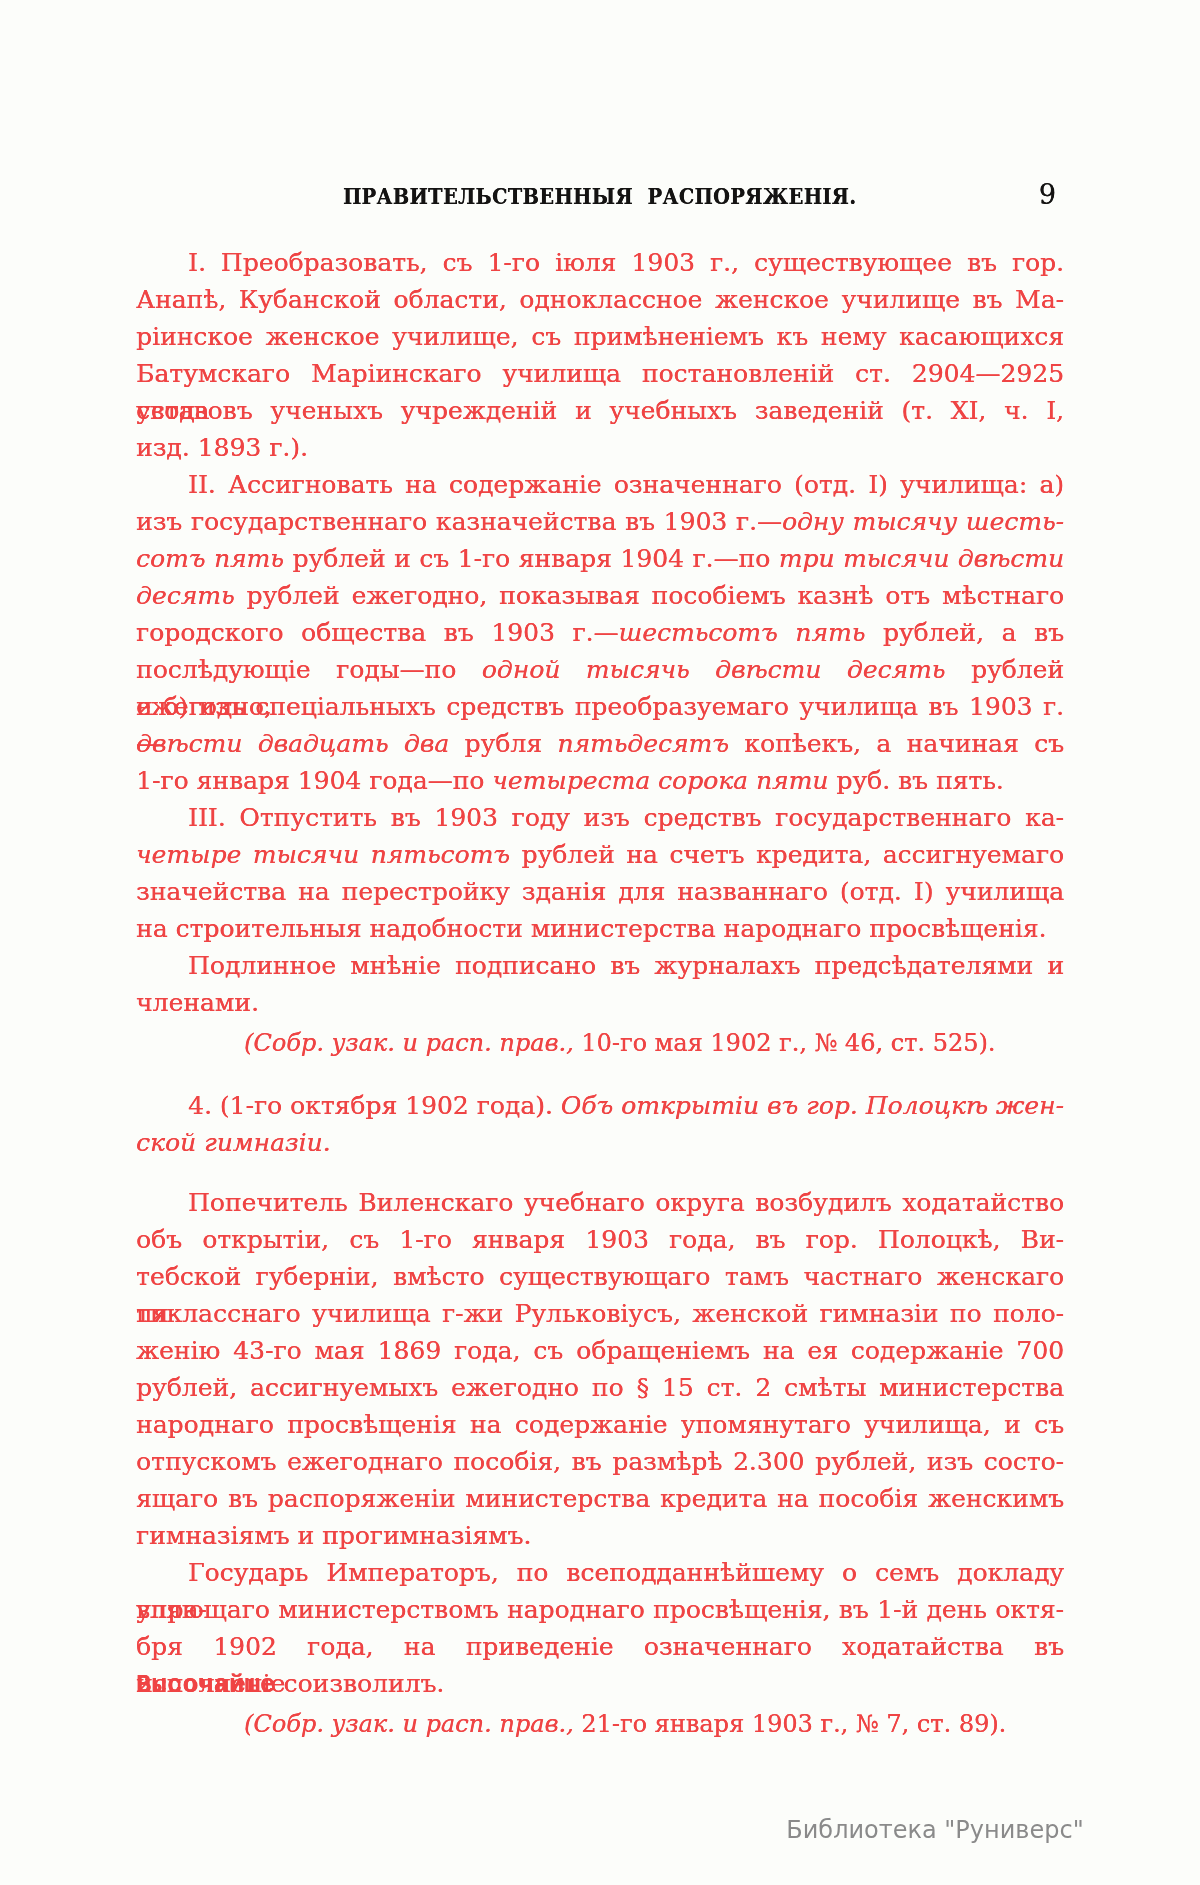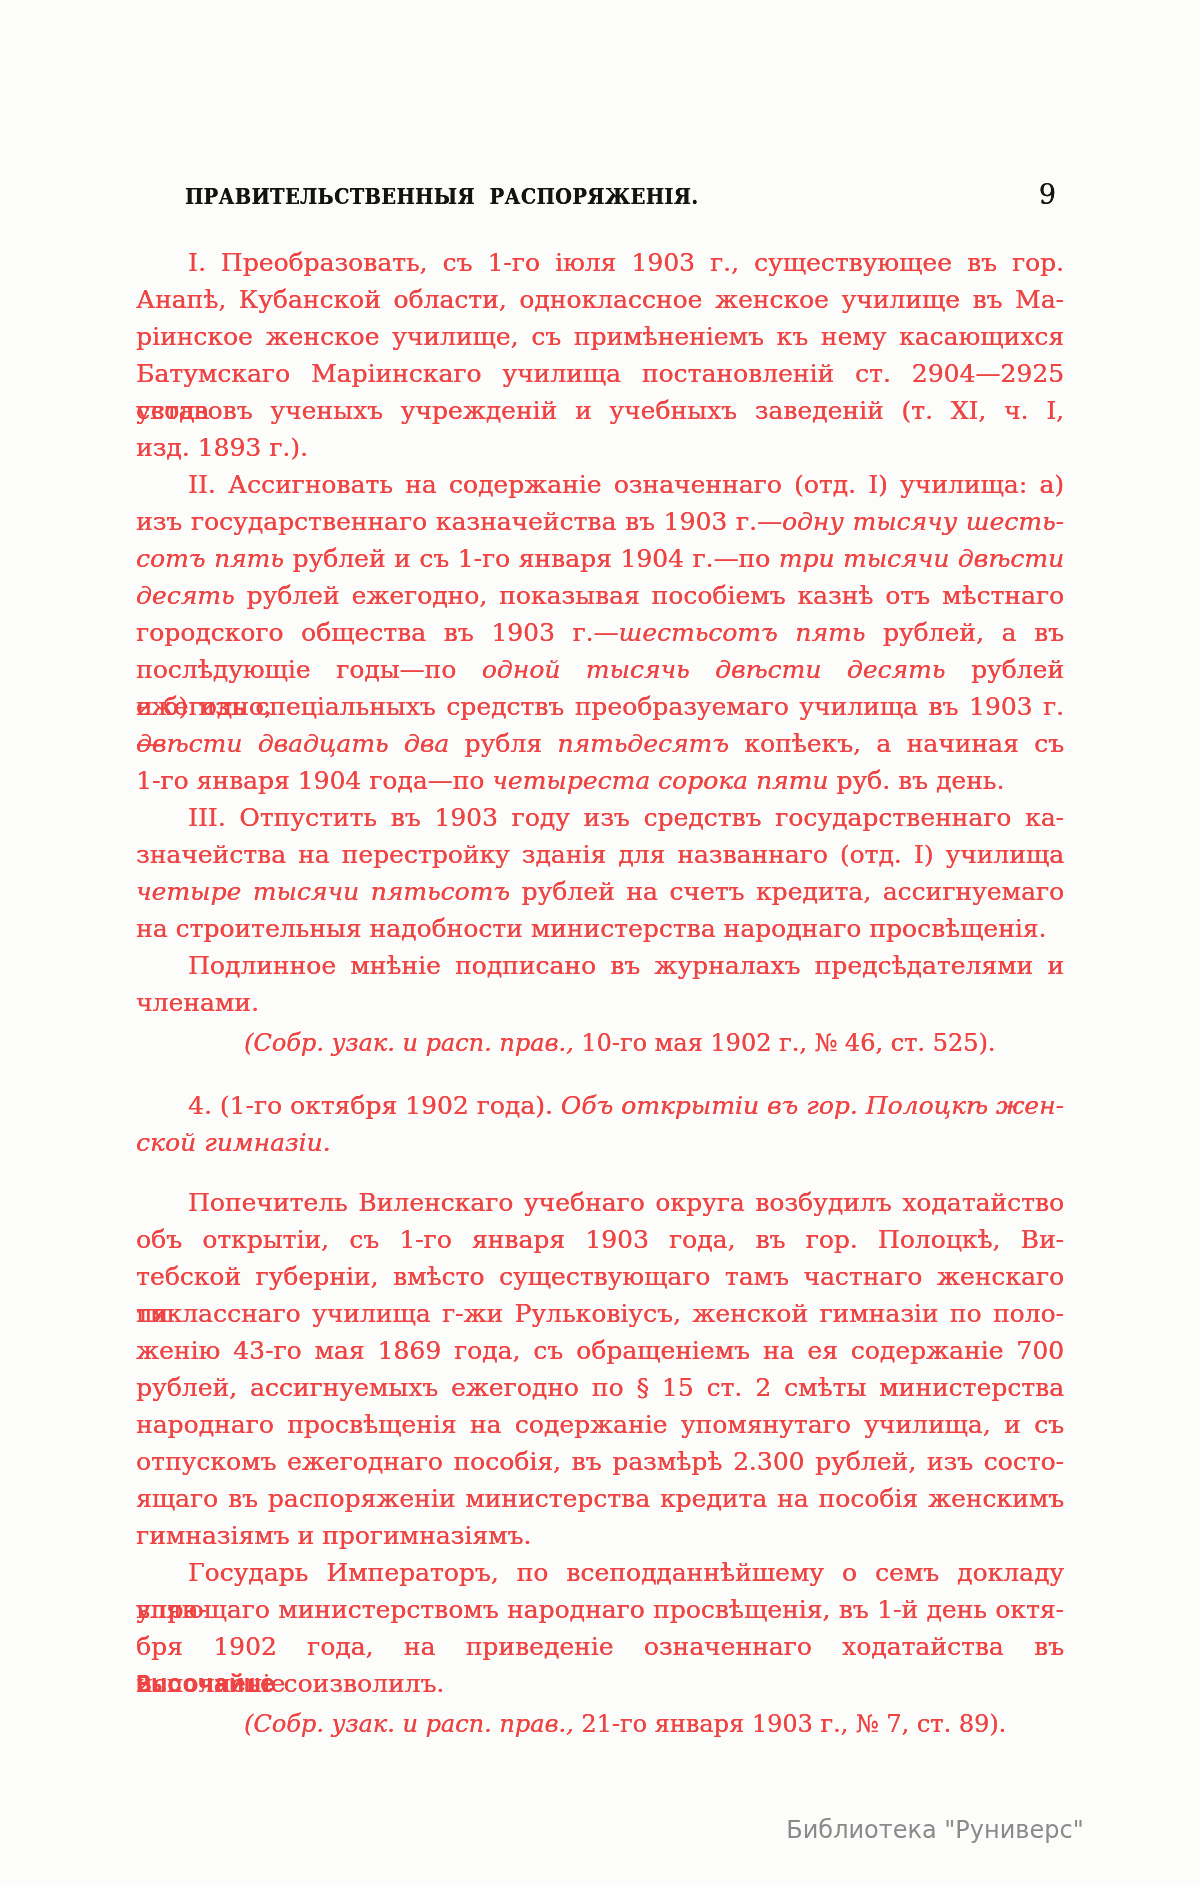--- a/index.html
+++ b/index.html
@@ -16,7 +16,7 @@
     position:absolute;left:136px;top:182px;width:928px;height:36px;
     color:#141312;
   }
-  .header-title-wrap{display:block;}
+  .header-title-wrap{display:block;text-align:center;}
   .header-title{
     display:inline-block;
     font-weight:700;

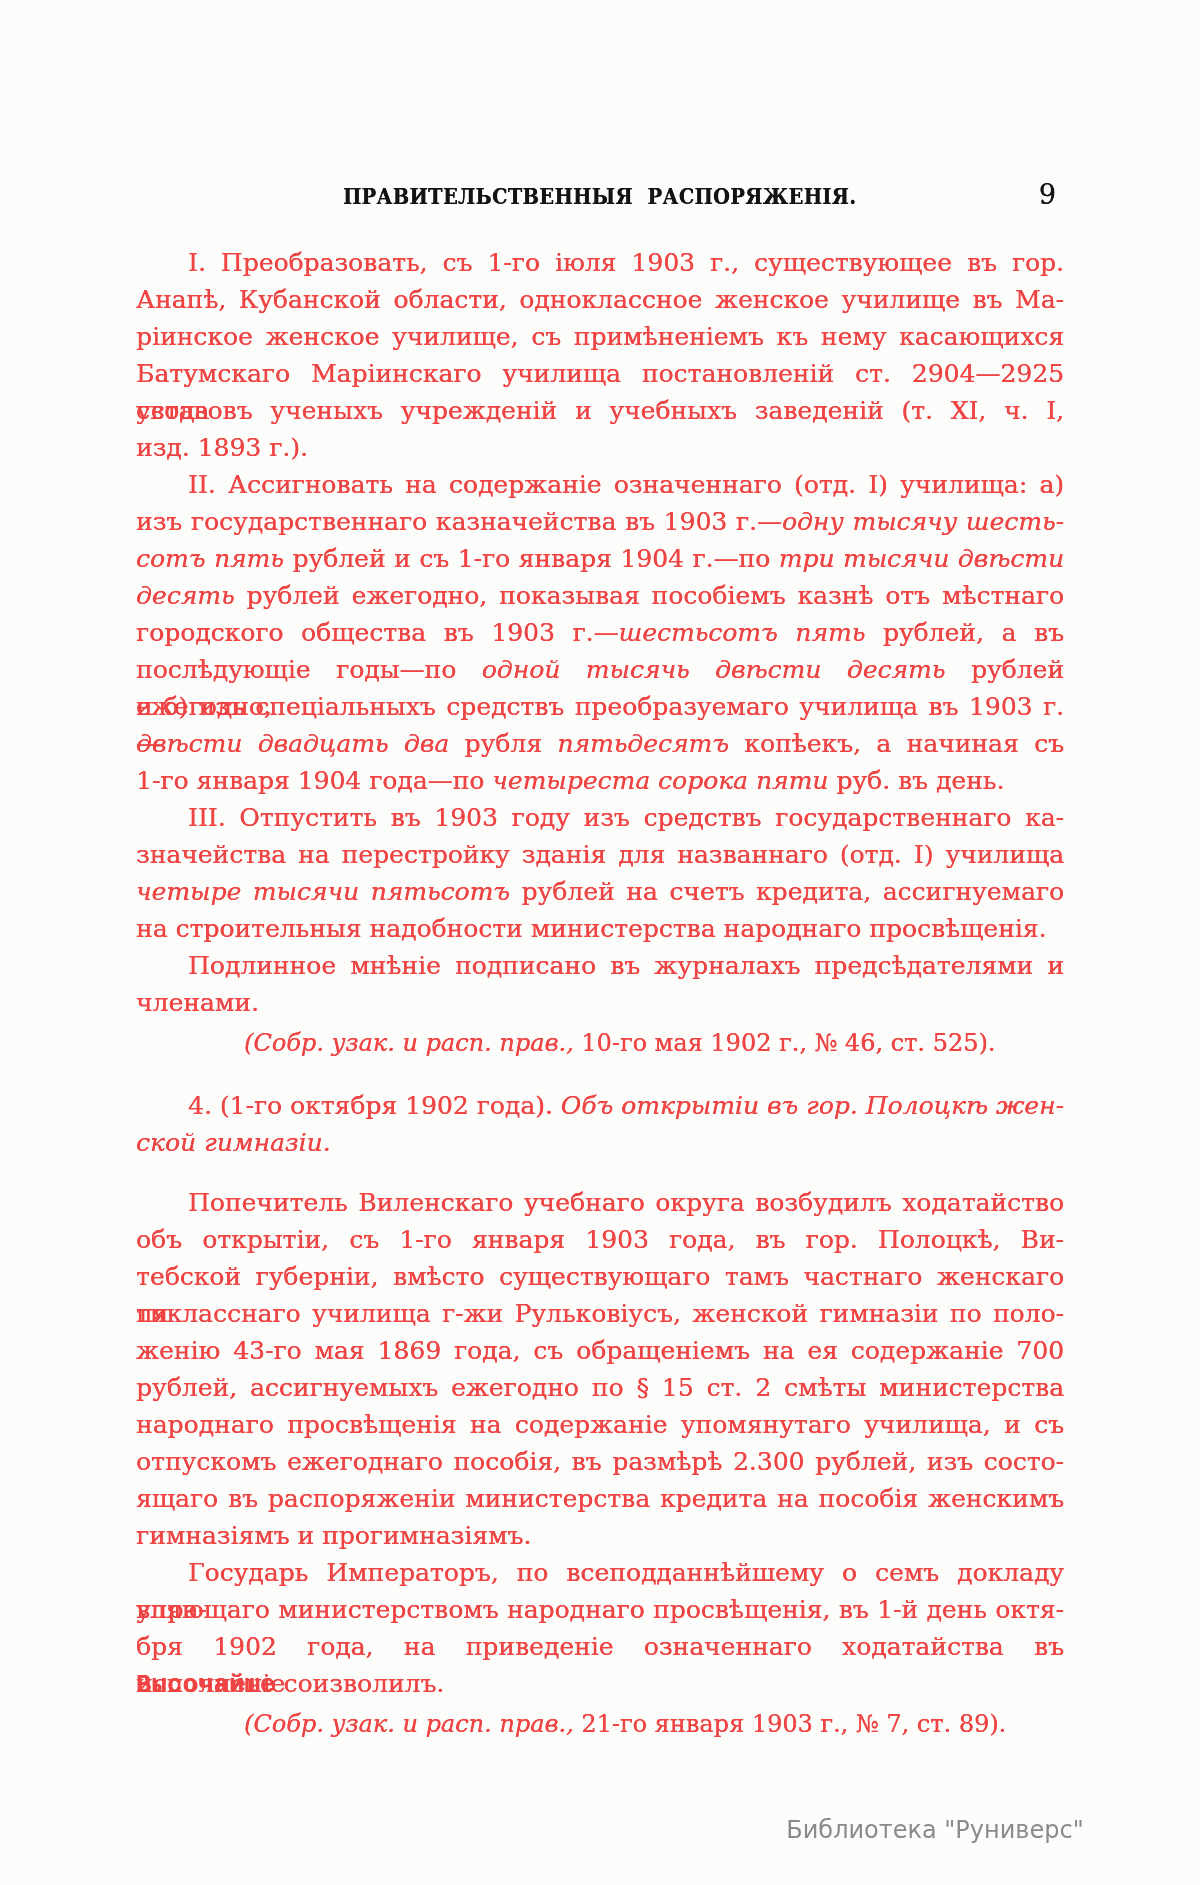--- a/index.html
+++ b/index.html
@@ -97,7 +97,7 @@
         <div class="line"><span class="s-r">послѣдующіе годы—по </span><span class="s-i">одной тысячь двѣсти десять</span><span class="s-r"> рублей ежегодно,</span></div>
         <div class="line"><span class="s-r">и б) изъ спеціальныхъ средствъ преобразуемаго училища въ 1903 г.—</span></div>
         <div class="line"><span class="s-i">двѣсти двадцать два</span><span class="s-r"> рубля </span><span class="s-i">пятьдесятъ</span><span class="s-r"> копѣекъ, а начиная съ</span></div>
-        <div class="line last"><span class="s-r">1-го января 1904 года—по </span><span class="s-i">четыреста сорока пяти</span><span class="s-r"> руб. въ день.</span></div>
+        <div class="line last"><span class="s-r">1-го января 1904 года—по </span><span class="s-i">четыреста сорока пяти</span><span class="s-r"> руб. въ пять.</span></div>
       </div>
       <div class="block paragraph">
         <div class="line indent"><span class="s-r">III. Отпустить въ 1903 году изъ средствъ государственнаго ка-</span></div>

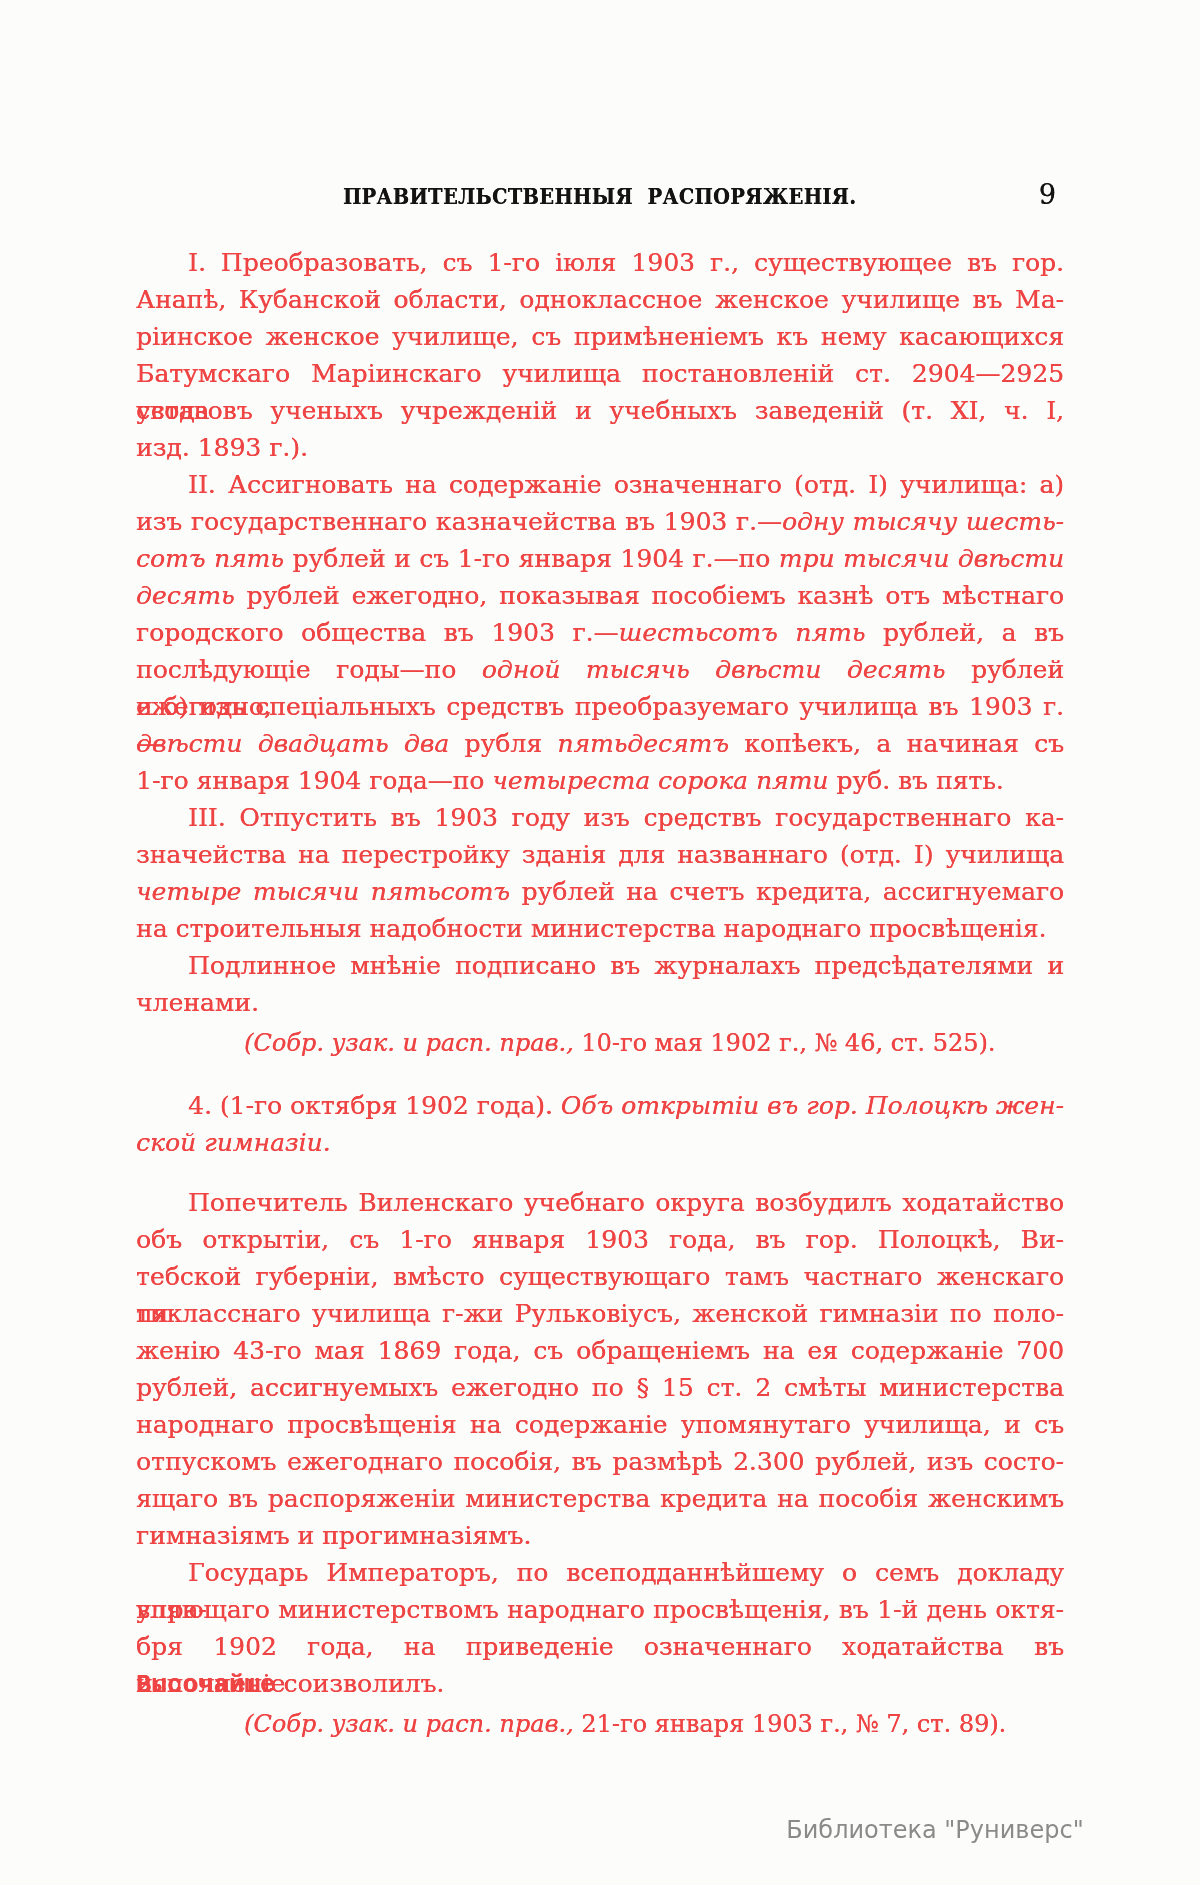--- a/index.html
+++ b/index.html
@@ -101,8 +101,8 @@
       </div>
       <div class="block paragraph">
         <div class="line indent"><span class="s-r">III. Отпустить въ 1903 году изъ средствъ государственнаго ка-</span></div>
+        <div class="line"><span class="s-i">четыре тысячи пятьсотъ</span><span class="s-r"> рублей на счетъ кредита, ассигнуемаго</span></div>
         <div class="line"><span class="s-r">значейства на перестройку зданія для названнаго (отд. I) училища</span></div>
-        <div class="line"><span class="s-i">четыре тысячи пятьсотъ</span><span class="s-r"> рублей на счетъ кредита, ассигнуемаго</span></div>
         <div class="line last"><span class="s-r">на строительныя надобности министерства народнаго просвѣщенія.</span></div>
       </div>
       <div class="block paragraph">

